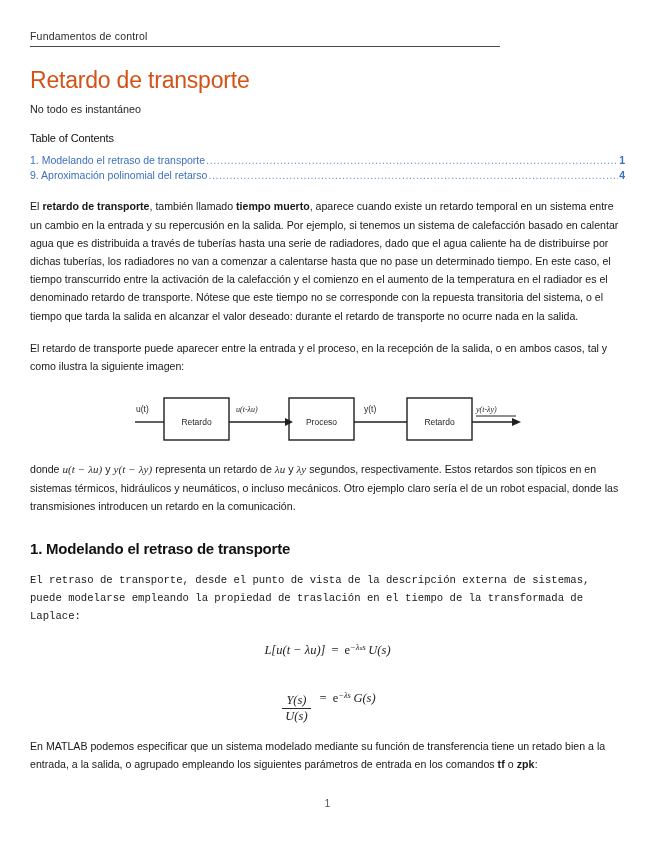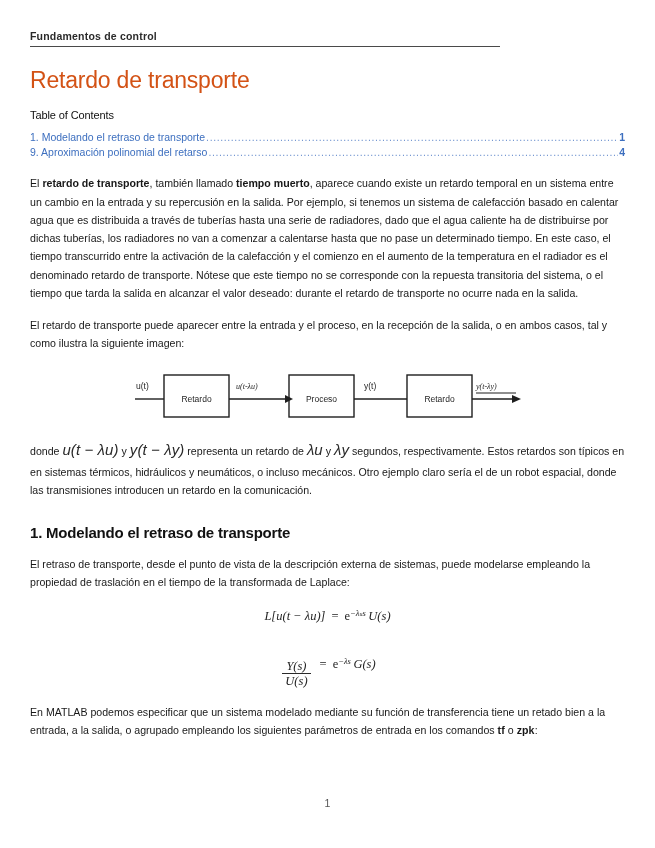--- a/index.html
+++ b/index.html
@@ -31,7 +31,6 @@
     color: #2b2b2b;
     letter-spacing: 0.2px;
     line-height: 1.1;
-    font-weight: bold;
   }
   .running-header-rule {
     margin-top: 3px;

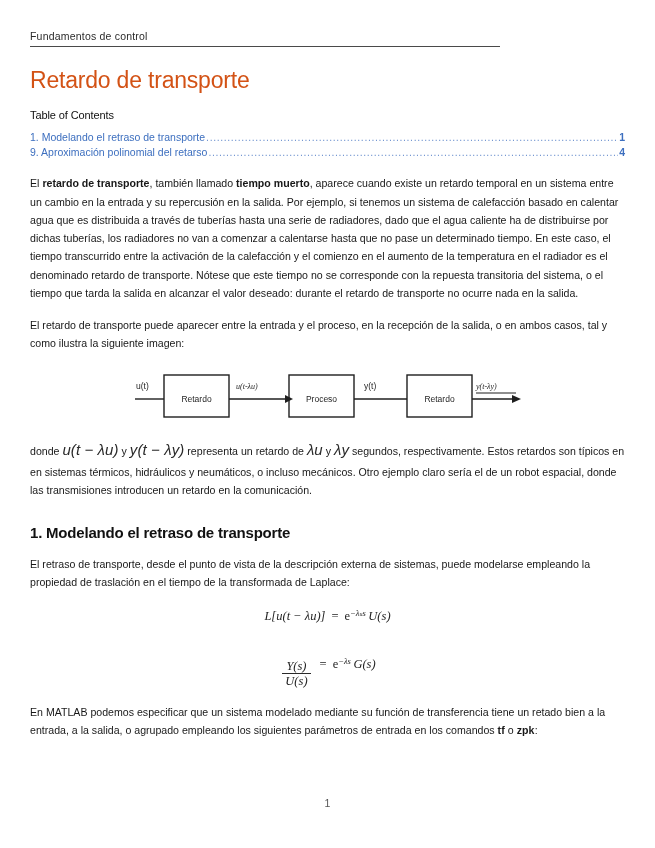--- a/index.html
+++ b/index.html
@@ -187,6 +187,7 @@
   </div>
 
   <h1 class="doc-title">Retardo de transporte</h1>
+  <div class="doc-subtitle">No todo es instantáneo</div>
 
   <div class="toc-heading">Table of Contents</div>
   <ul class="toc-list">

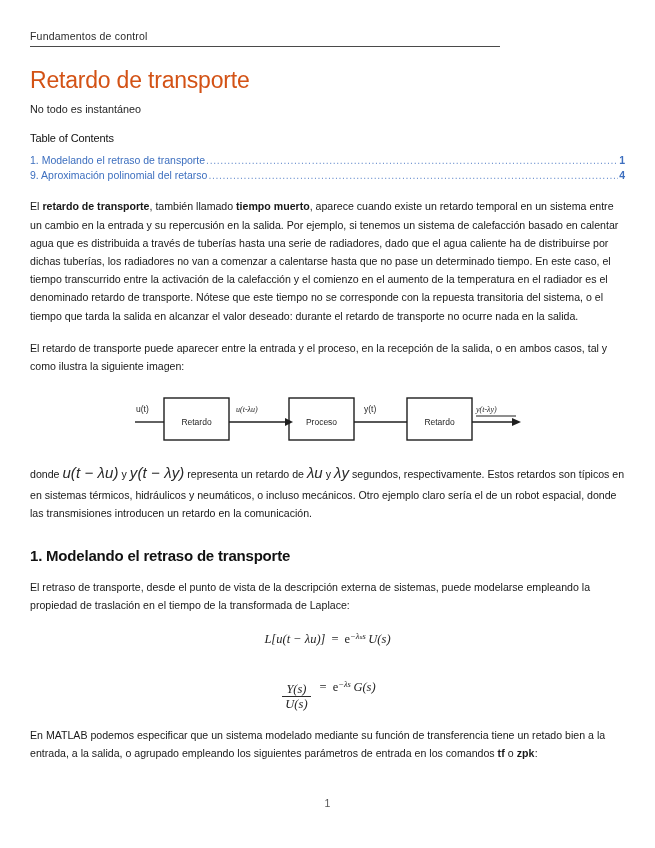--- a/index.html
+++ b/index.html
@@ -109,9 +109,9 @@
 
   
   .imath {
-    font-family: Liberation Sans, sans-serif;
+    font-family: Liberation Serif, serif;
     font-style: italic;
-    font-size: 15px;
+    font-size: 11px;
     color: #2a2a2a;
     letter-spacing: 0.1px;
   }

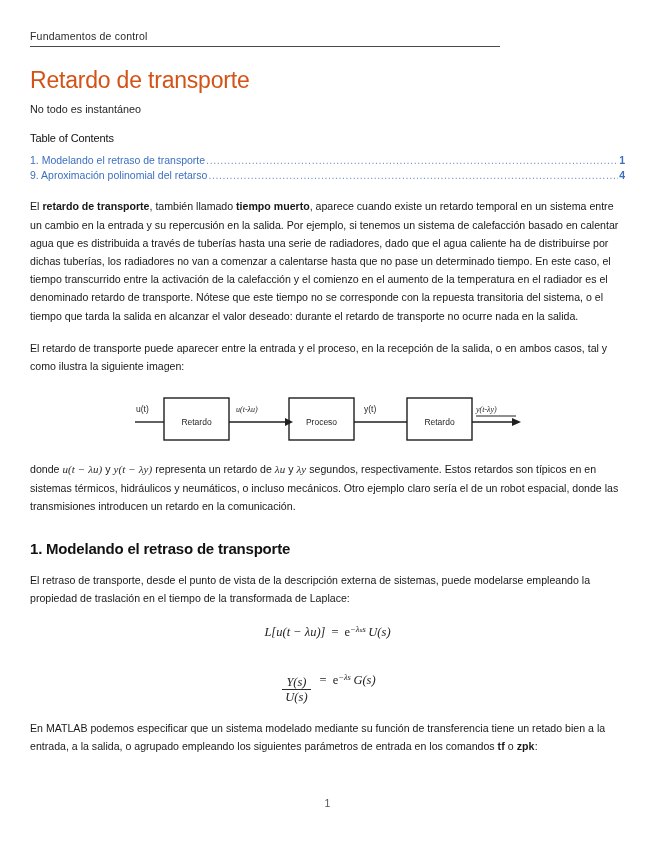--- a/index.html
+++ b/index.html
@@ -99,7 +99,7 @@
     color: #181818;
     text-align: left;
   }
-  p.body.tight { margin-top: 13px; }
+  p.body.tight { margin-top: 13px; font-family: Liberation Mono, monospace; }
   .b { font-weight: bold; }
   .mono {
     font-family: "Liberation Sans", sans-serif;

